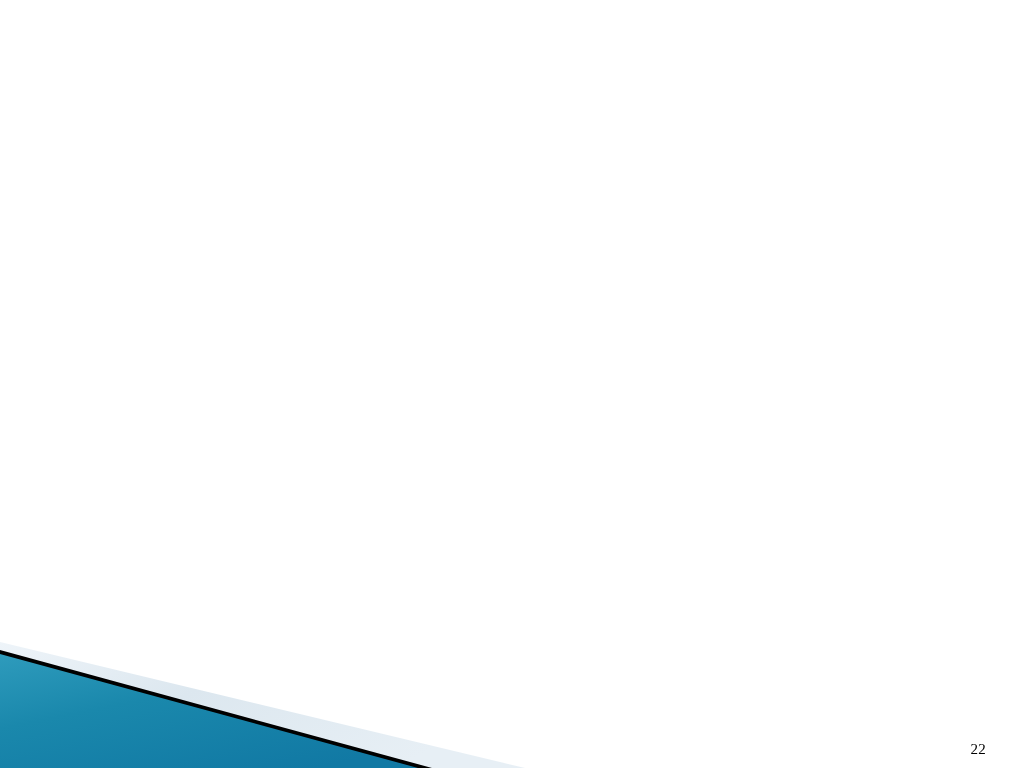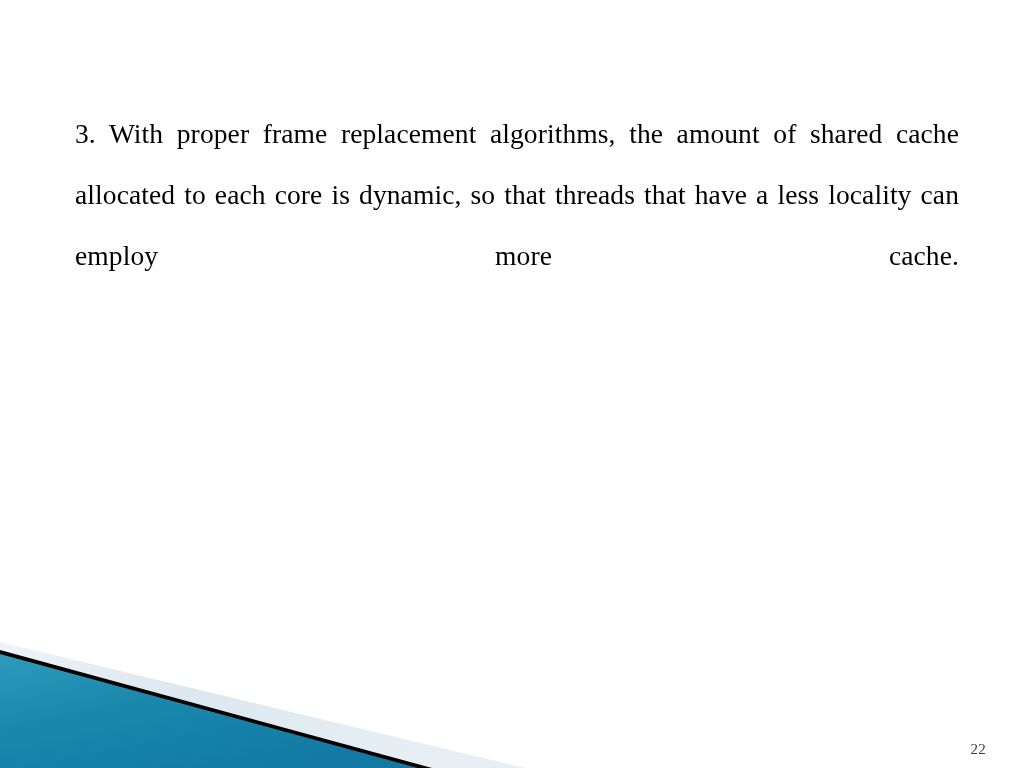--- a/index.html
+++ b/index.html
@@ -100,7 +100,6 @@
   </div>
 
   <div class="content">
-    <p class="para">3. With proper frame replacement algorithms, the amount of shared cache allocated to each core is dynamic, so that threads that have a less locality can employ more cache.</p>
   </div>
 
   <div class="page-number">22</div>

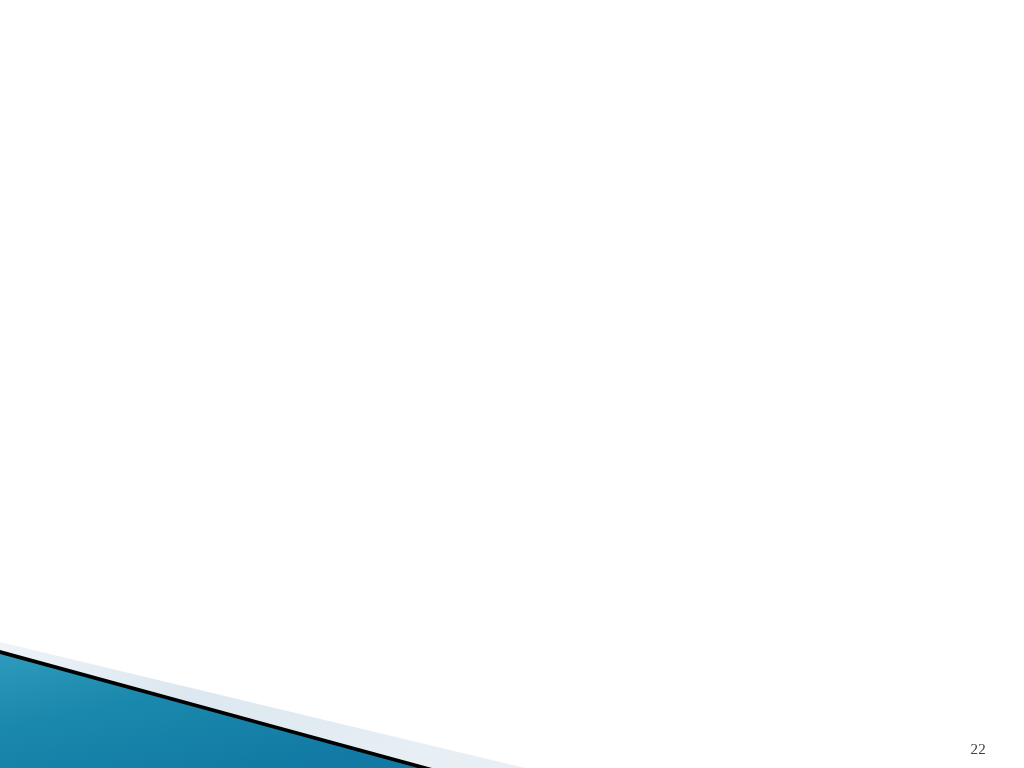--- a/index.html
+++ b/index.html
@@ -66,7 +66,7 @@
     right: 38px;
     bottom: 10px;
     font-size: 15px;
-    color: #404040;
+    color: #000000;
     font-family: "Liberation Serif", "DejaVu Serif", serif;
     letter-spacing: 0.3px;
   }

